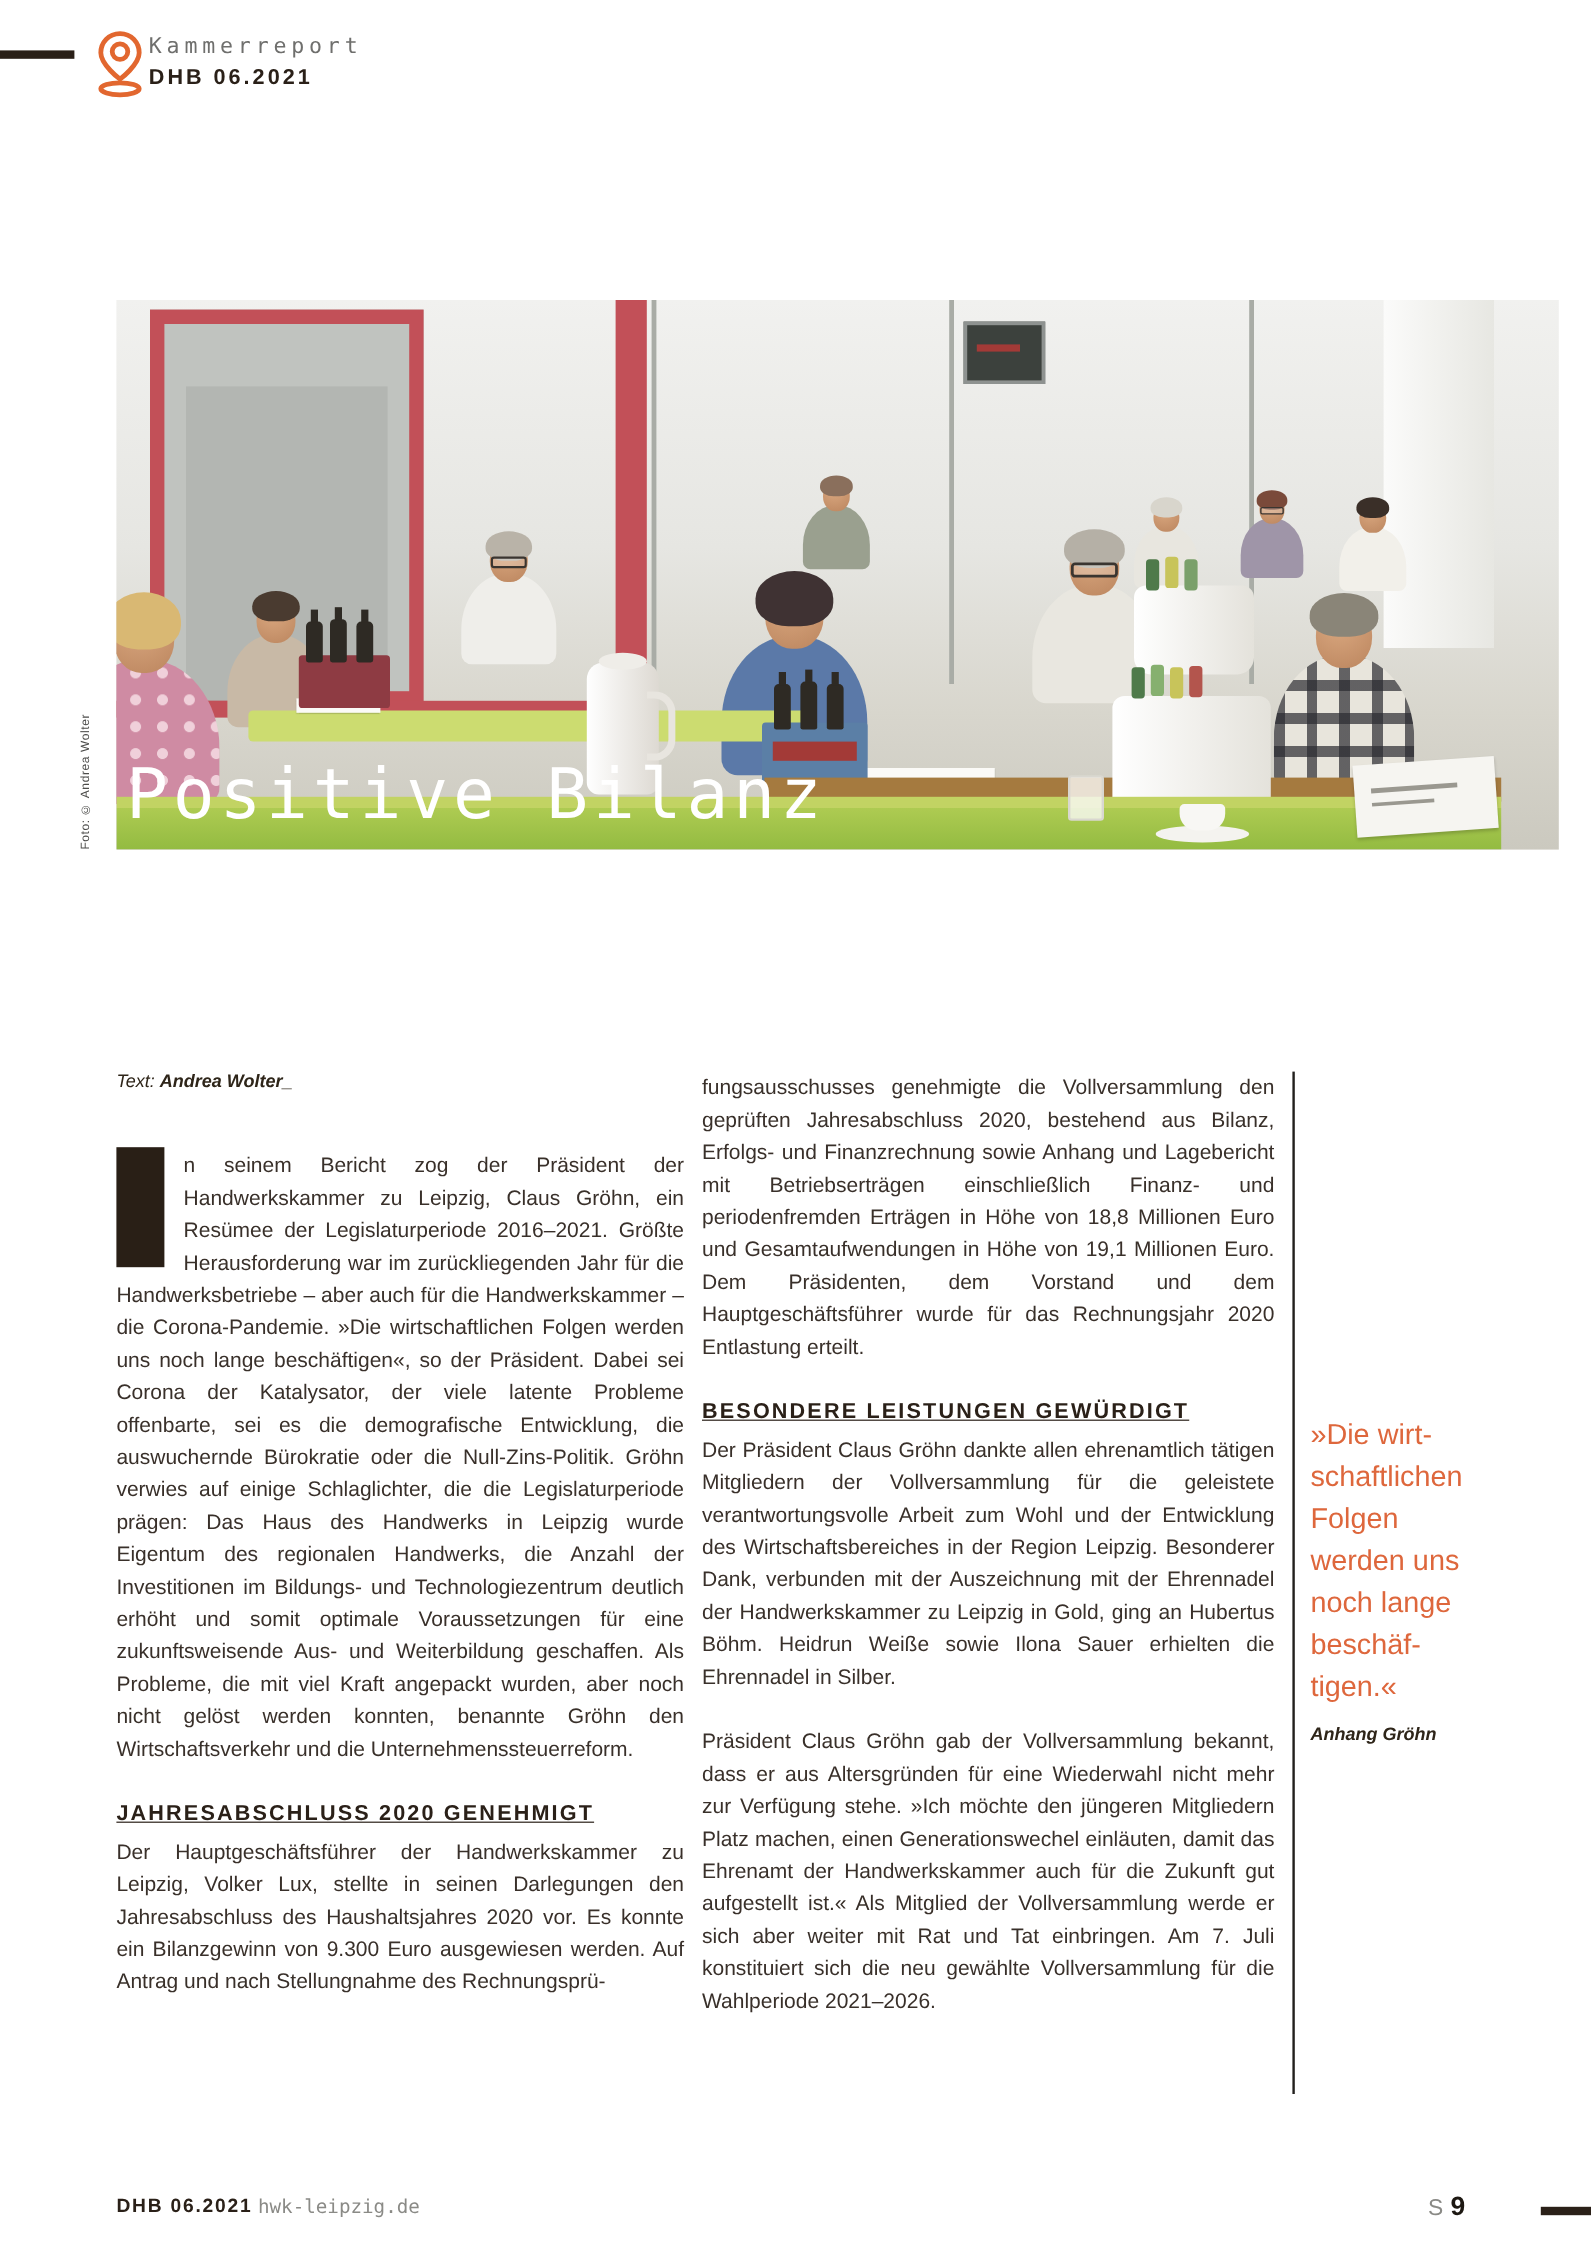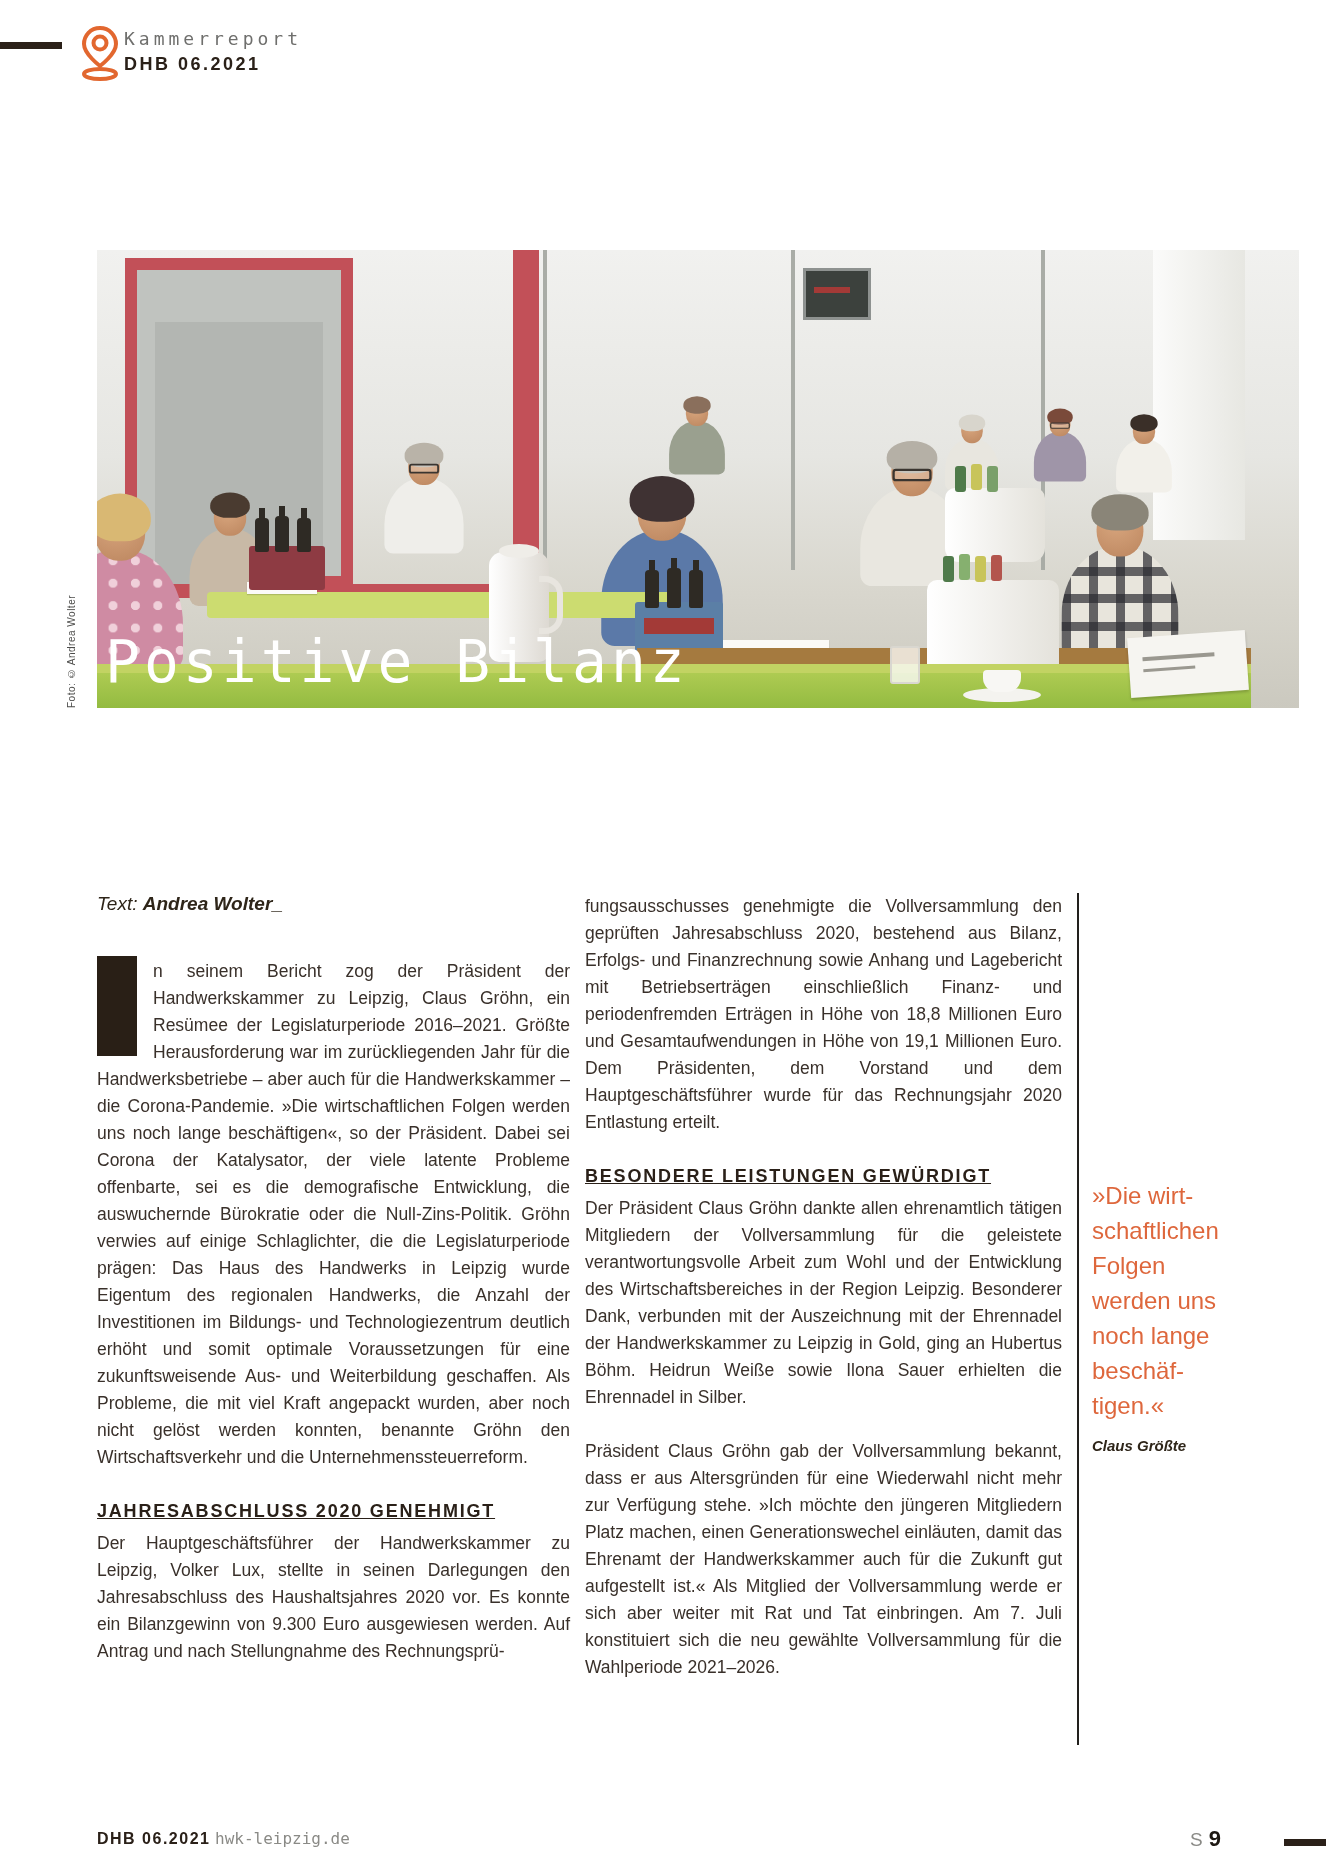--- a/index.html
+++ b/index.html
@@ -69,7 +69,7 @@
   
   .standfirst{position:absolute;left:97px;top:756px;color:#2e2115;font-weight:bold;font-size:20px;
               letter-spacing:1.2px;line-height:47px;white-space:nowrap;}
-  .byline{position:absolute;left:97px;top:893px;font-style:italic;font-size:19px;color:#2e2519;}
+  .byline{position:absolute;left:97px;top:893px;font-style:italic;font-size:15px;color:#2e2519;}
   .byline .author{font-weight:bold;}
 
   

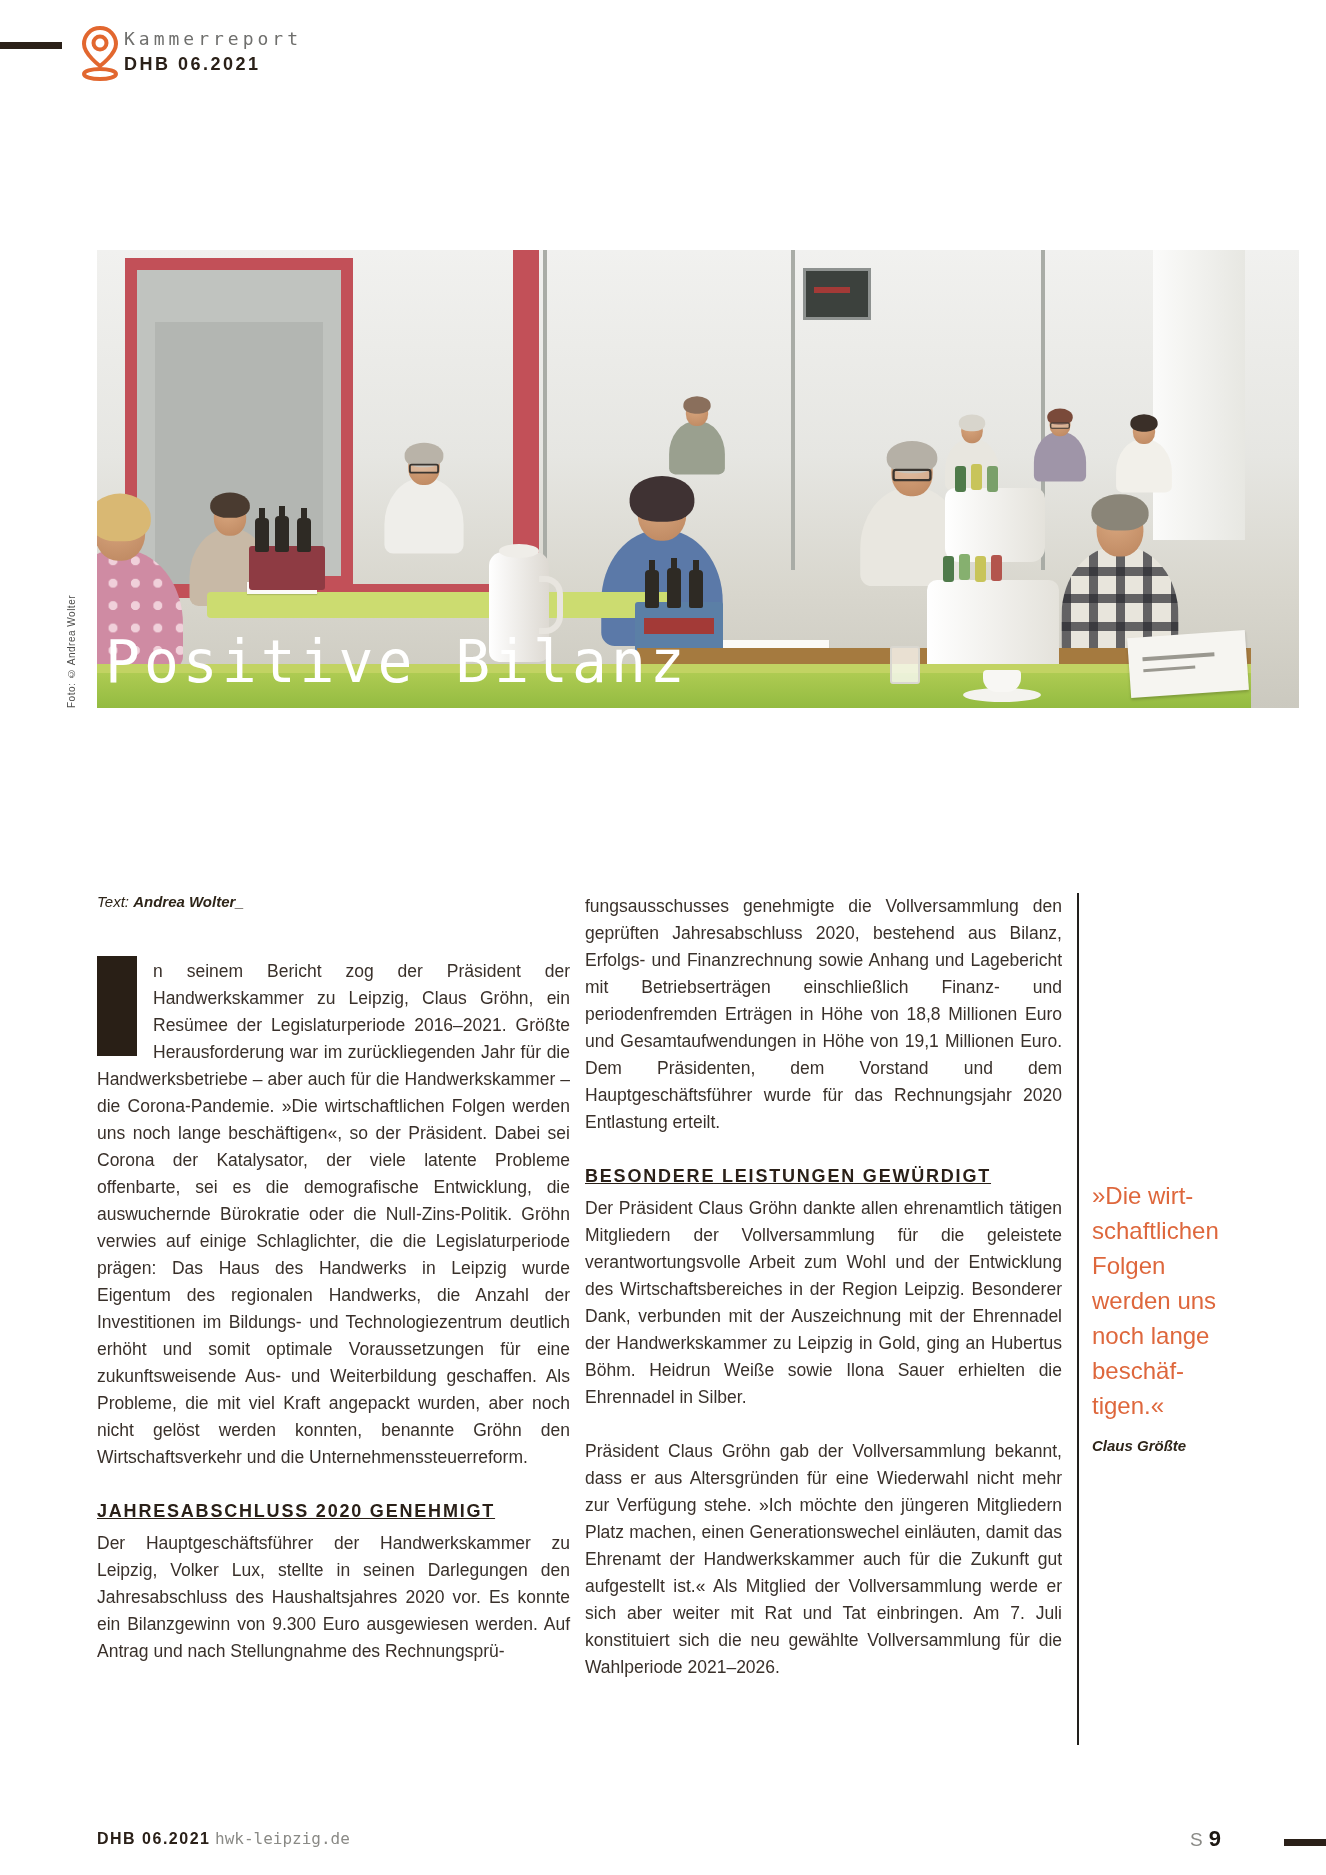--- a/index.html
+++ b/index.html
@@ -256,7 +256,7 @@
 noch lange
 beschäf-
 tigen.«</div>
-    <div class="pq-attr">Claus Größte</div>
+    <div class="pq-attr">Anhang Gröhn</div>
   </aside>
 
   <span class="f-issue">DHB 06.2021</span>

